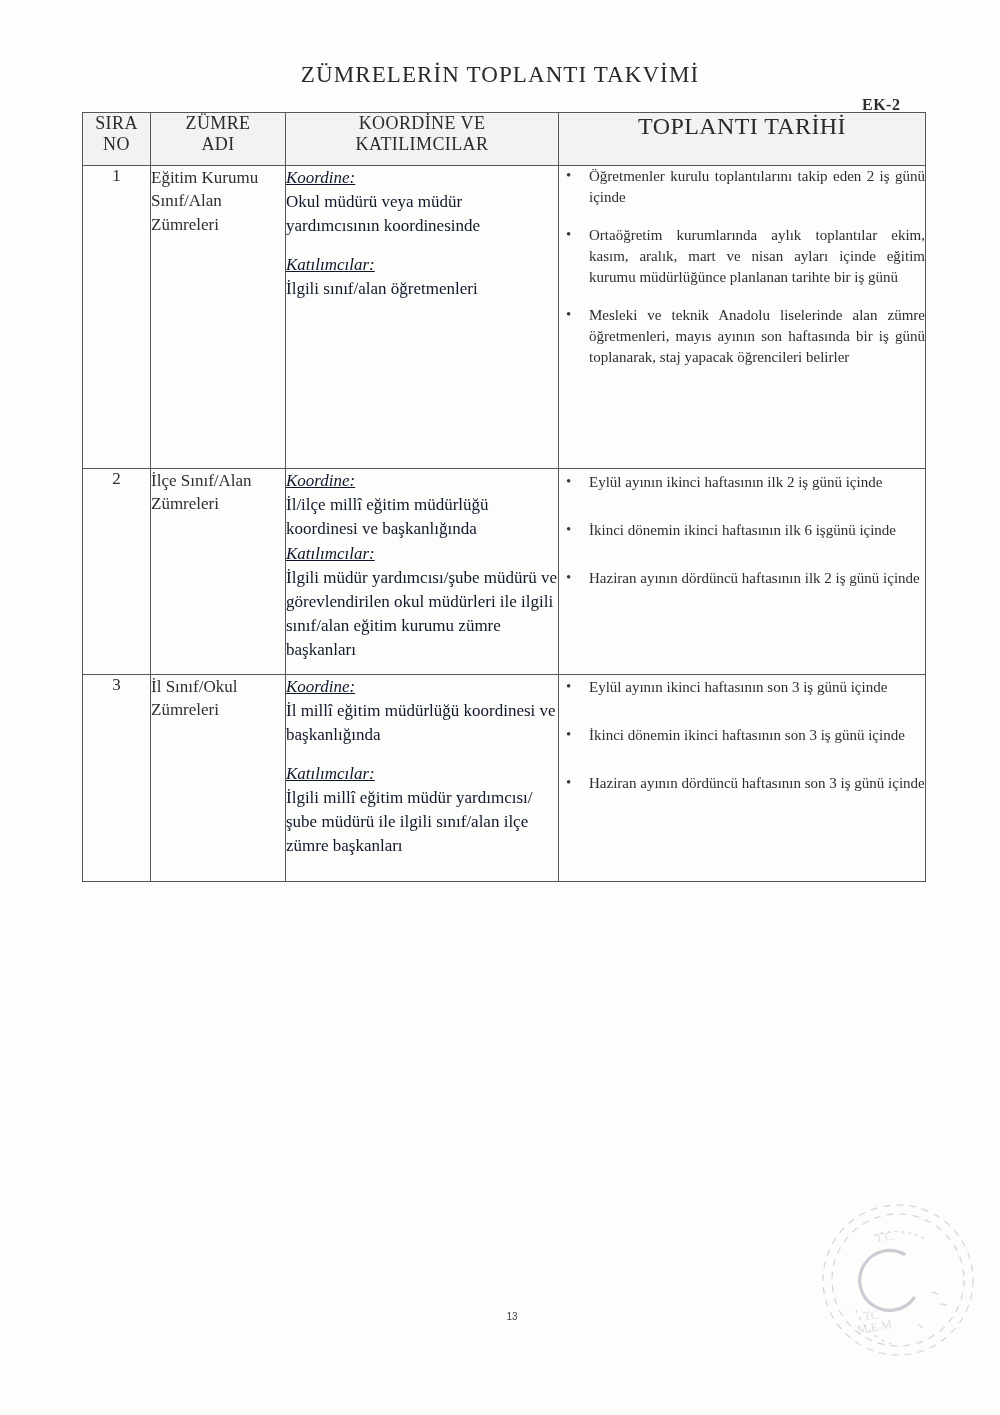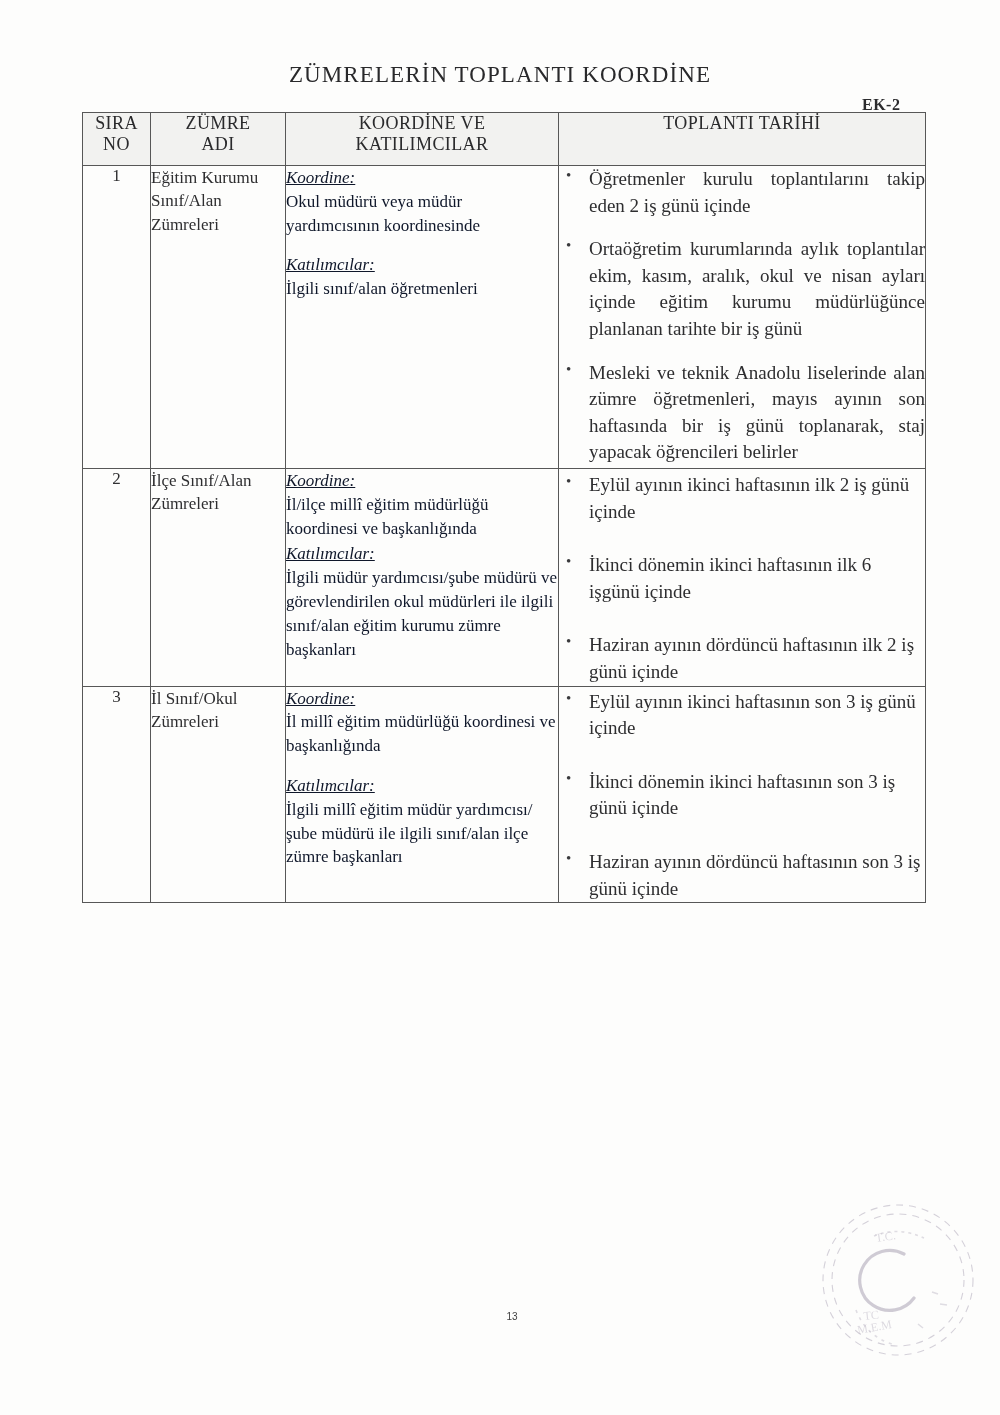--- a/index.html
+++ b/index.html
@@ -177,7 +177,7 @@
 
 <div class="page">
 
-  <div class="doc-title">ZÜMRELERİN TOPLANTI KOORDİNE</div>
+  <div class="doc-title">ZÜMRELERİN TOPLANTI TAKVİMİ</div>
 
   <div class="ek-label">EK-2</div>
 

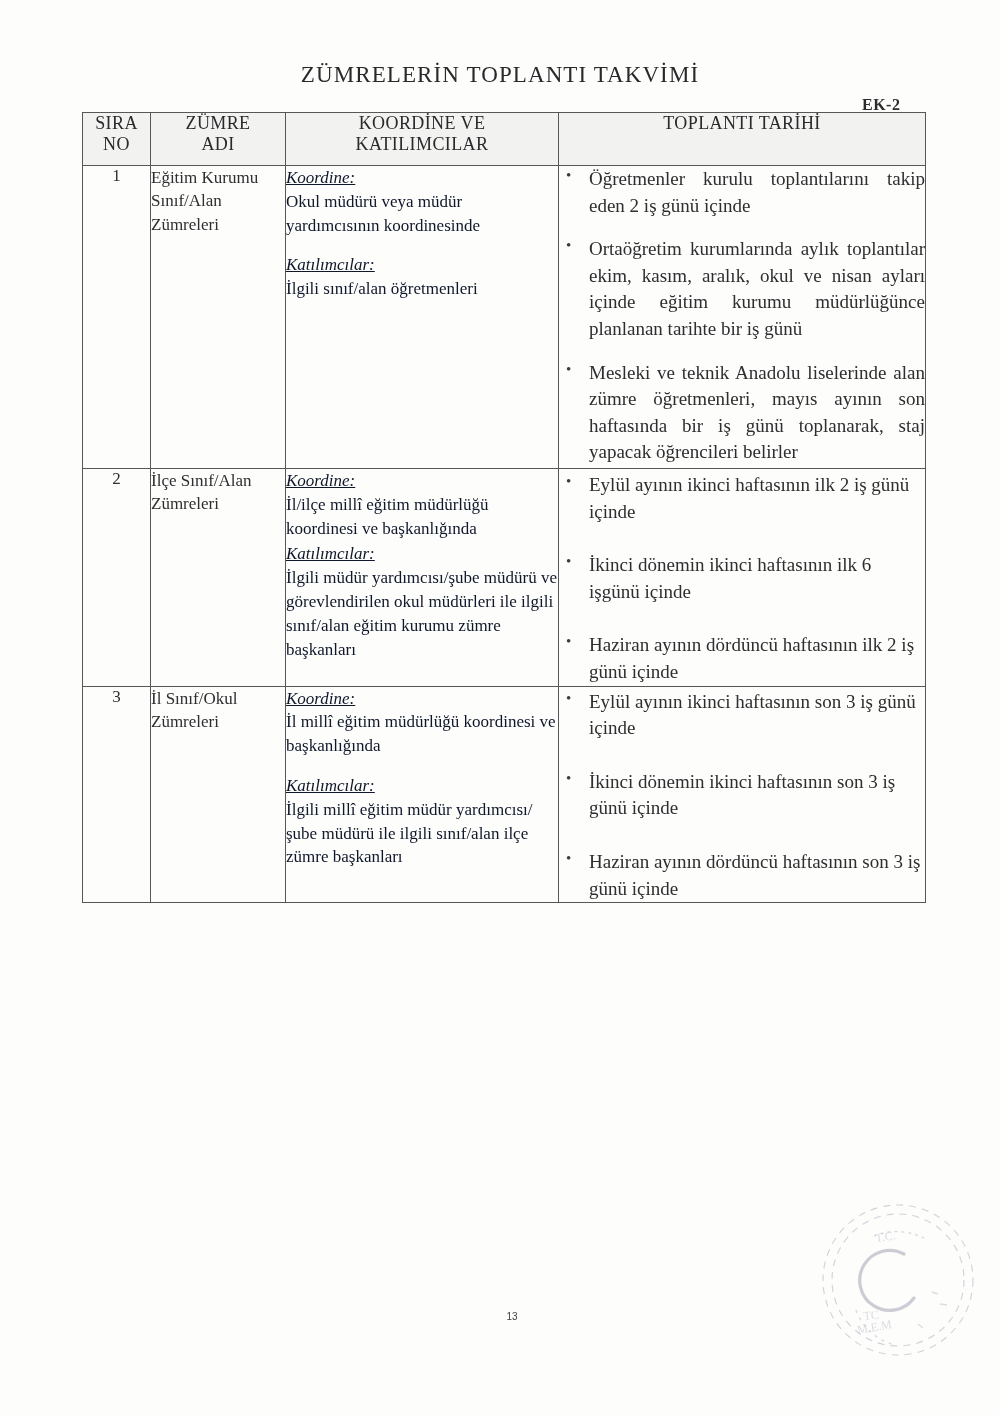--- a/index.html
+++ b/index.html
@@ -86,7 +86,7 @@
   thead th.hdr-no,
   thead th.hdr-name,
   thead th.hdr-coord { font-size: 18px; }
-  thead th.hdr-date  { font-size: 18px; }
+  thead th.hdr-date  { font-size: 24px; }
 
   .hdr-l1 { display: block; }
   .hdr-l2 { display: block; }

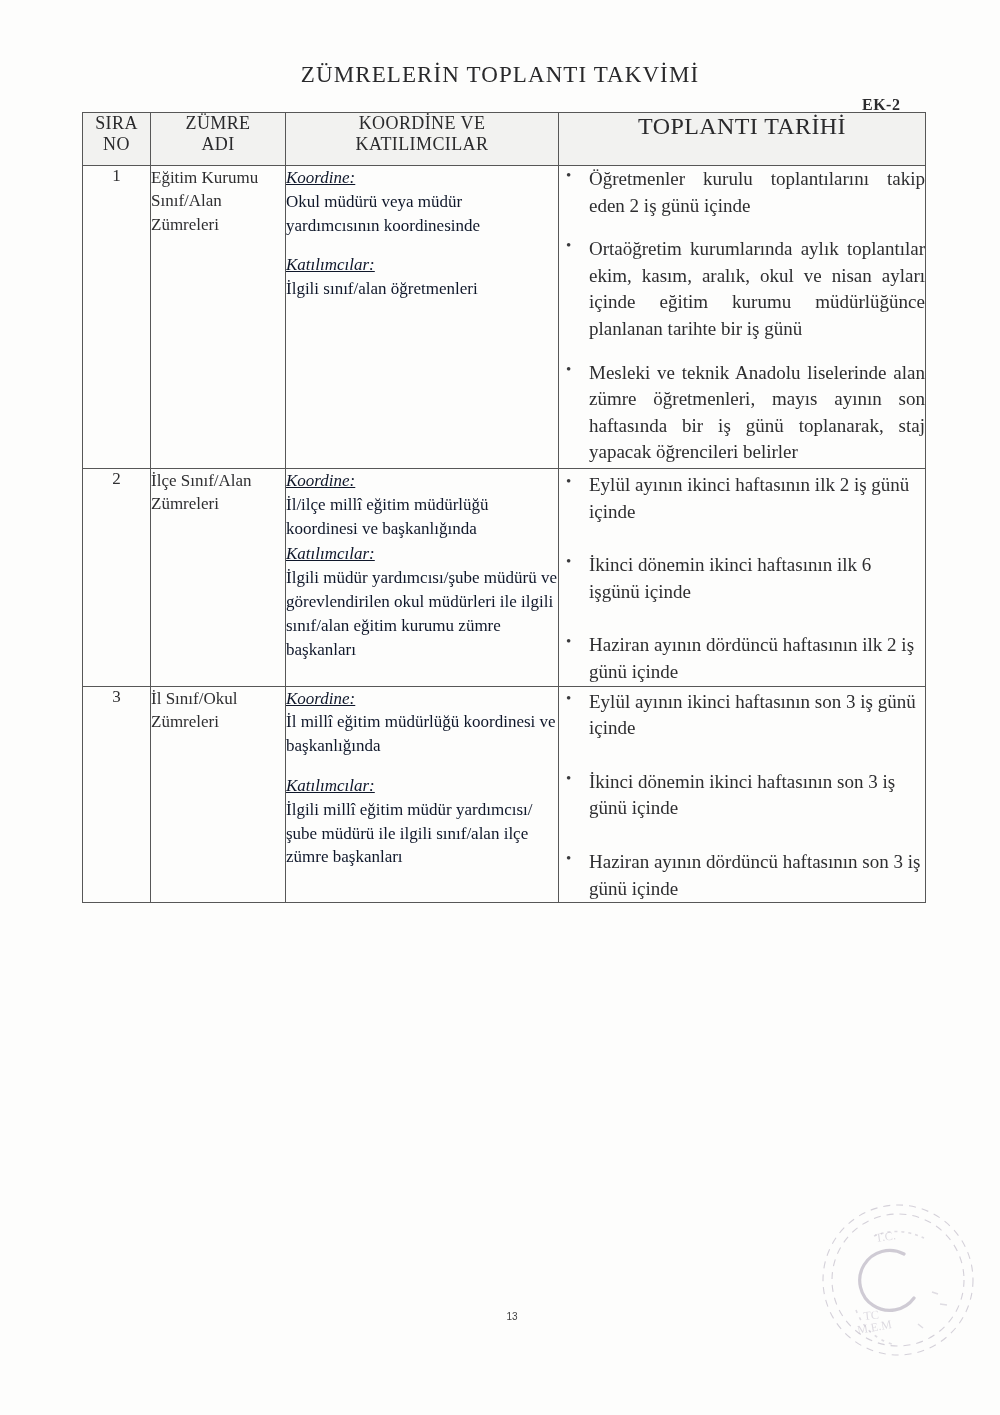--- a/index.html
+++ b/index.html
@@ -111,7 +111,7 @@
     color: #0f172a;
   }
   td.cell-date {
-    font-size: 19px;
+    font-size: 15px;
     line-height: 1.40;
     padding: 8px 10px 10px 8px;
     color: #2e2e30;

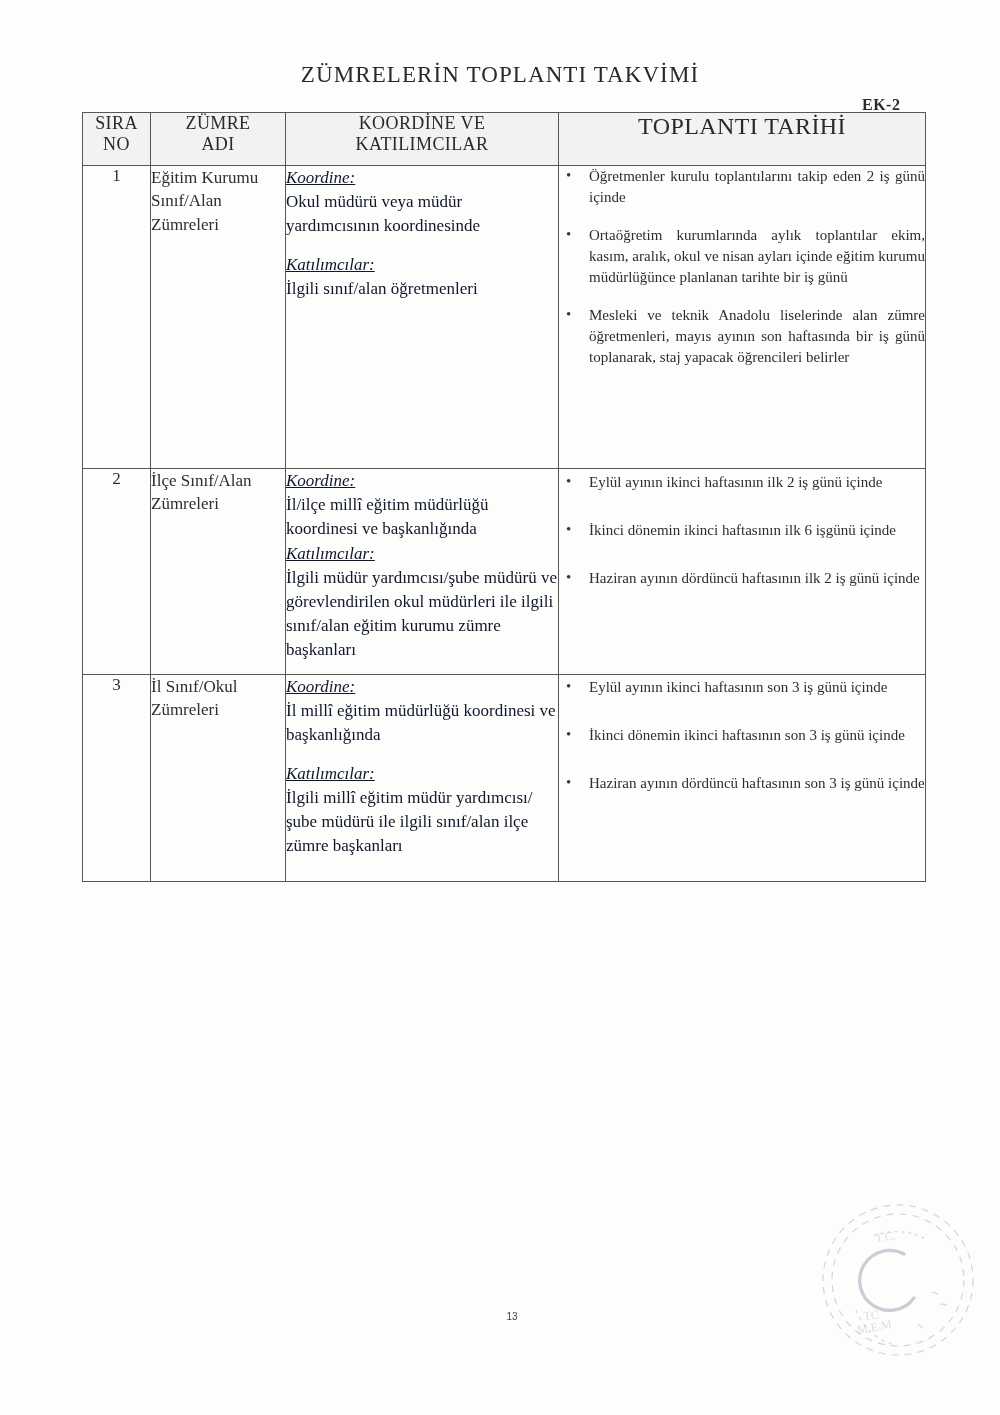--- a/index.html
+++ b/index.html
@@ -221,7 +221,7 @@
           <td class="cell-date">
             <ul class="bullets">
               <li>Öğretmenler kurulu toplantılarını takip eden 2 iş günü içinde</li>
-              <li>Ortaöğretim kurumlarında aylık toplantılar ekim, kasım, aralık, okul ve nisan ayları içinde eğitim kurumu müdürlüğünce planlanan tarihte bir iş günü</li>
+              <li>Ortaöğretim kurumlarında aylık toplantılar ekim, kasım, aralık, mart ve nisan ayları içinde eğitim kurumu müdürlüğünce planlanan tarihte bir iş günü</li>
               <li>Mesleki ve teknik Anadolu liselerinde alan zümre öğretmenleri, mayıs ayının son haftasında bir iş günü toplanarak, staj yapacak öğrencileri belirler</li>
             </ul>
           </td>

